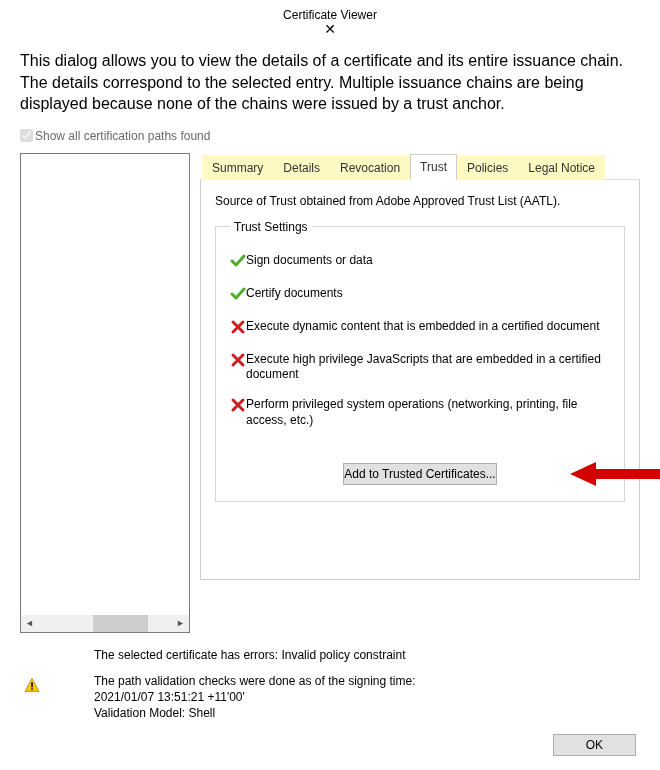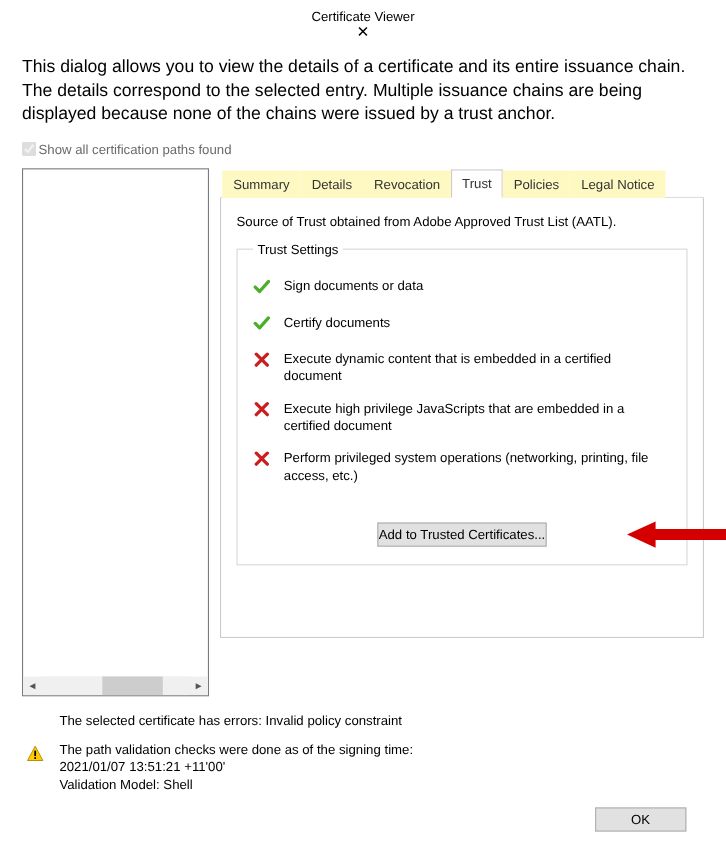--- a/index.html
+++ b/index.html
@@ -121,7 +121,6 @@
     .perm-list { list-style: none; }
     .perm-list li {
       display: flex;
-      gap: 12px;
       padding: 7px 0;
       align-items: flex-start;
     }

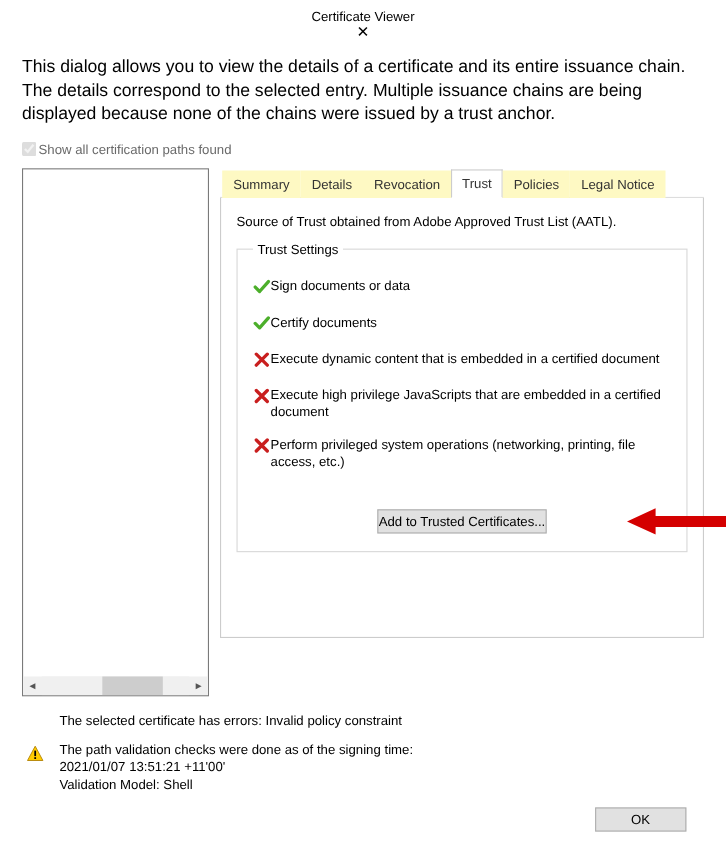--- a/index.html
+++ b/index.html
@@ -153,7 +153,7 @@
       padding: 14px 20px 0 24px;
     }
     .warn-icon { width: 16px; flex:0 0 16px; margin-top:2px; }
-    .bottom-info .texts p { line-height: 1.35; }
+    .bottom-info .texts p { line-height: 1.35; margin-left: 40px; }
     .bottom-info .texts .gap { height: 10px; }
     .footer {
       position: absolute;

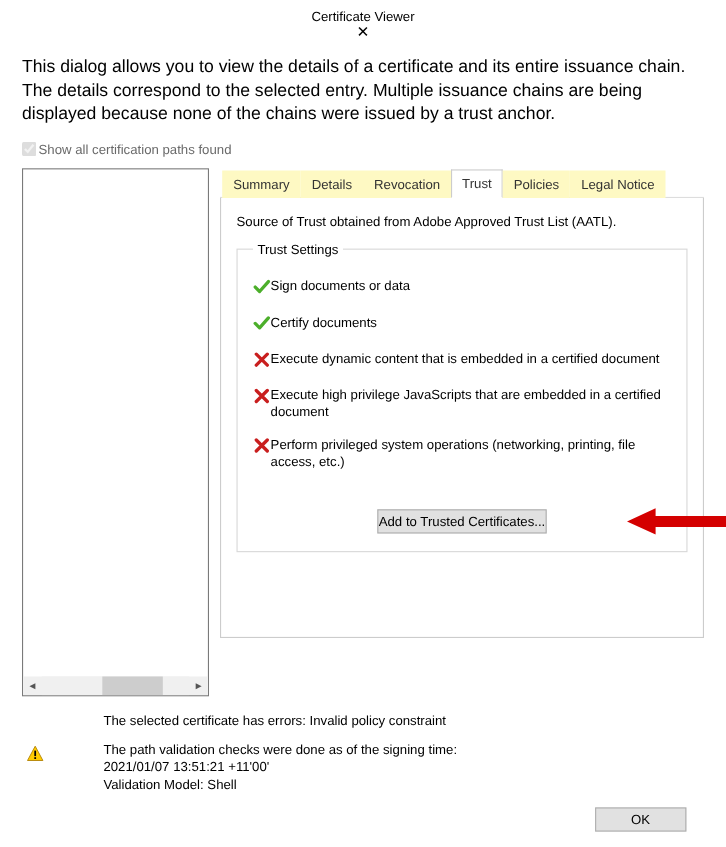--- a/index.html
+++ b/index.html
@@ -157,7 +157,7 @@
     .bottom-info .texts .gap { height: 10px; }
     .footer {
       position: absolute;
-      bottom: 14px; right: 36px;
+      bottom: 14px; right: 24px;
     }
     .footer .btn { padding: 3px 32px; }
   </style>

